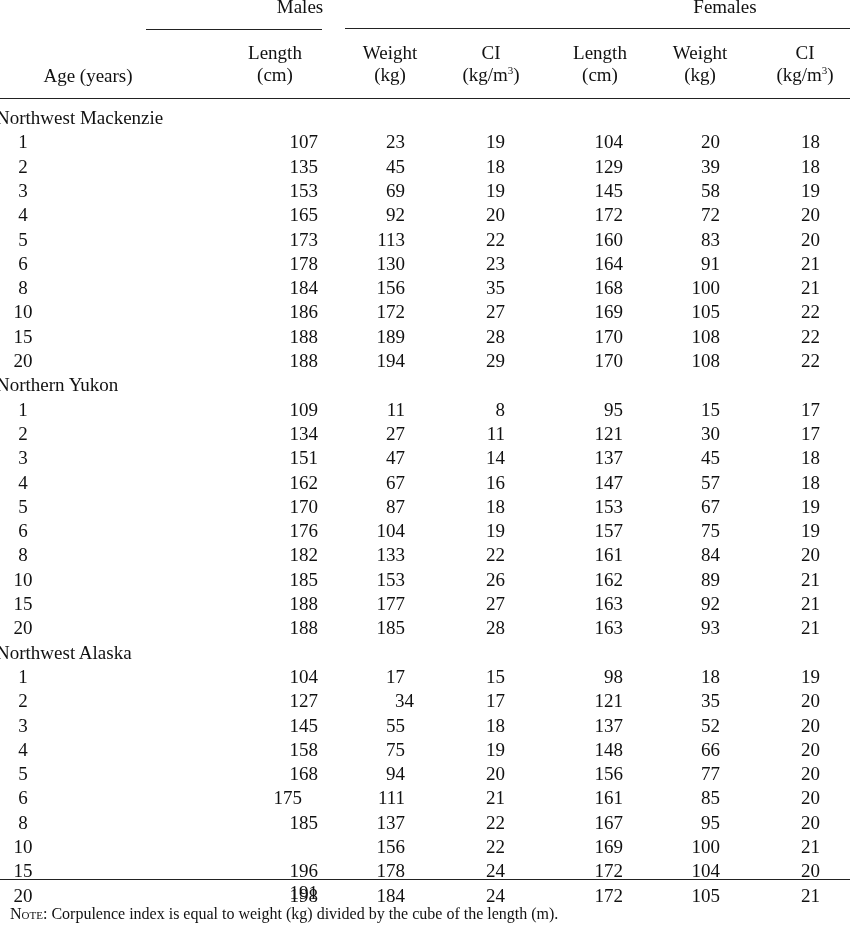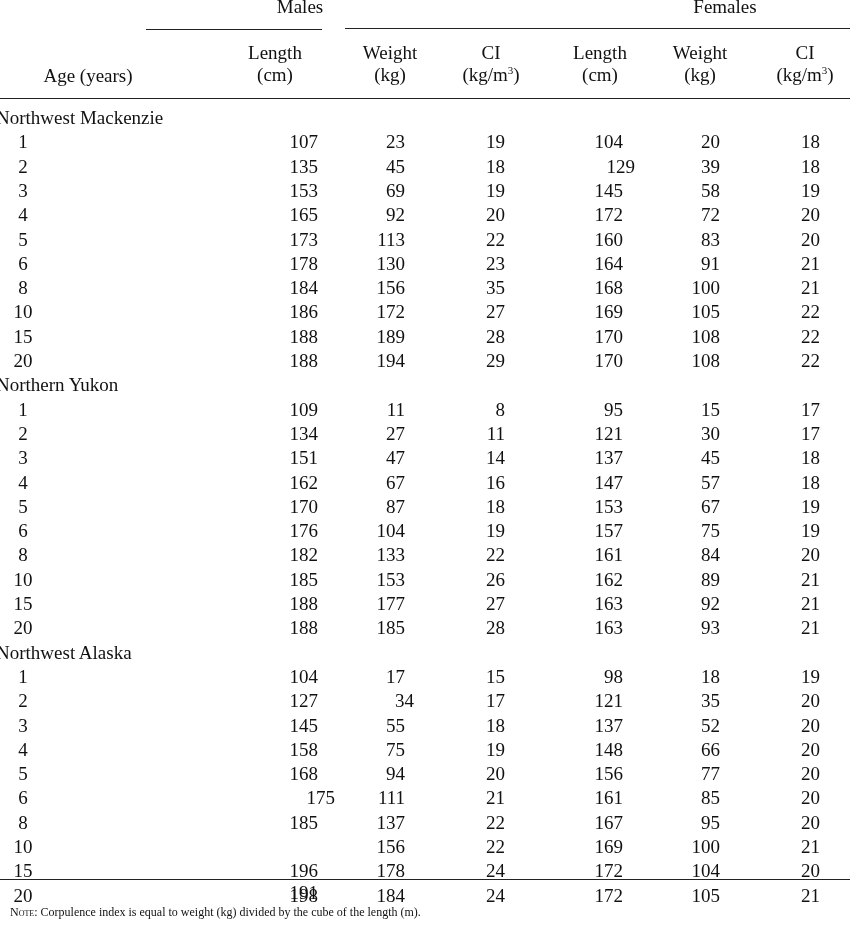--- a/index.html
+++ b/index.html
@@ -73,7 +73,7 @@
       <span class="cell" style="right: 532px;">135</span>
       <span class="cell" style="right: 445px;">45</span>
       <span class="cell" style="right: 345px;">18</span>
-      <span class="cell" style="right: 215px;">129</span>
+      <span class="cell" style="right: 227px;">129</span>
       <span class="cell" style="right: 130px;">39</span>
       <span class="cell" style="right: 30px;">18</span>
     </div>

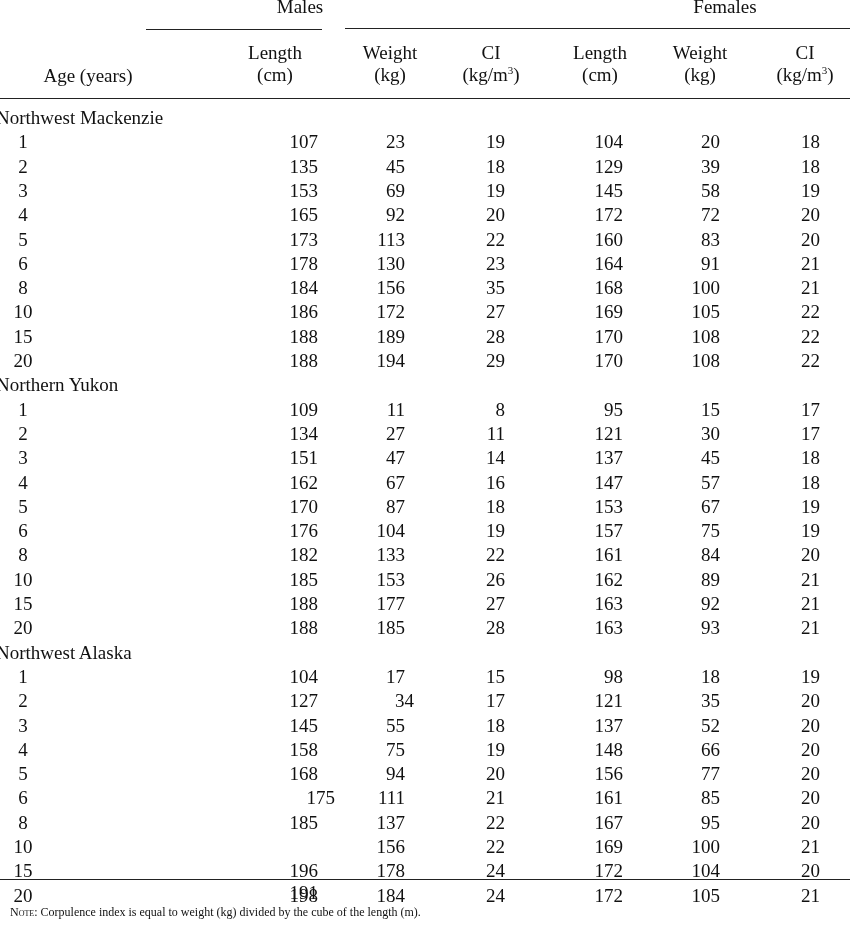--- a/index.html
+++ b/index.html
@@ -288,7 +288,7 @@
     </div>
     <div class="row" style="top: 787.4px;">
       <span class="age">6</span>
-      <span class="cell" style="right: 515px;">175</span>
+      <span class="cell" style="right: 548px;">175</span>
       <span class="cell" style="right: 445px;">111</span>
       <span class="cell" style="right: 345px;">21</span>
       <span class="cell" style="right: 227px;">161</span>

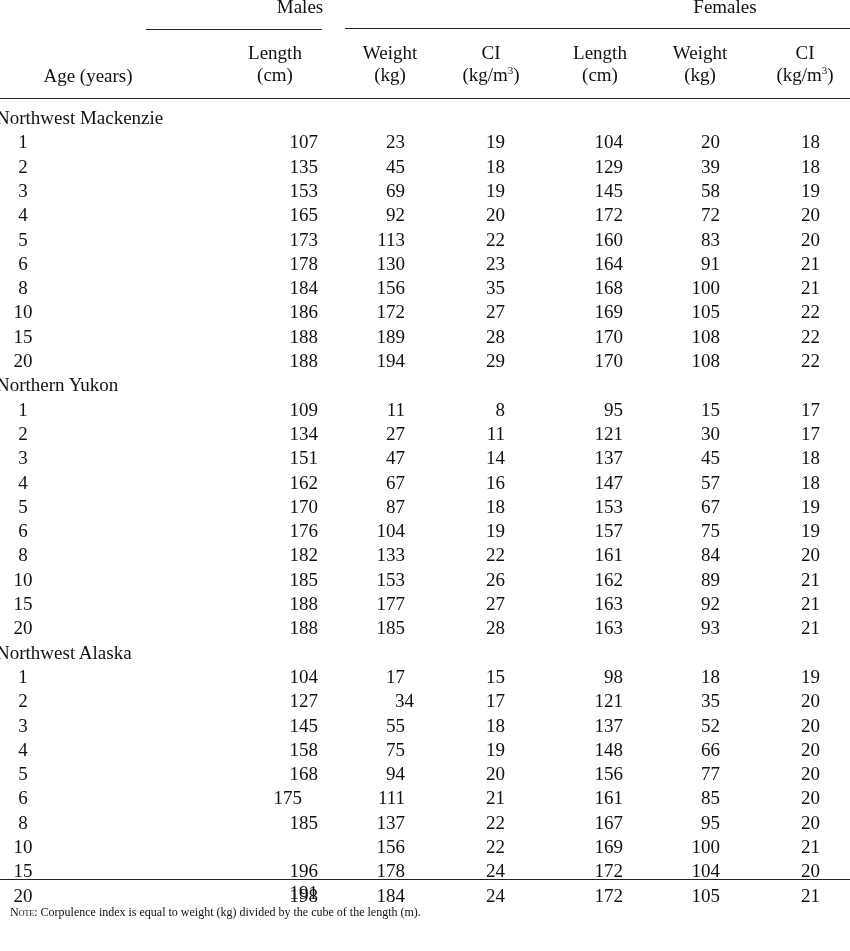--- a/index.html
+++ b/index.html
@@ -15,7 +15,7 @@
   .row { position: absolute; left: 0; width: 850px; height: 24px; font-size: 19px; line-height: 22px; }
   .cell { position: absolute; top: 0; text-align: right; }
   .age { position: absolute; top: 0; left: 4px; width: 38px; text-align: center; }
-  .note { position: absolute; left: 10px; top: 905px; font-size: 12px; white-space: nowrap; }
+  .note { position: absolute; left: 10px; top: 905px; font-size: 16px; white-space: nowrap; }
   .note .sc { font-variant: small-caps; }
   sup { font-size: 11px; line-height: 0; }
 </style>

